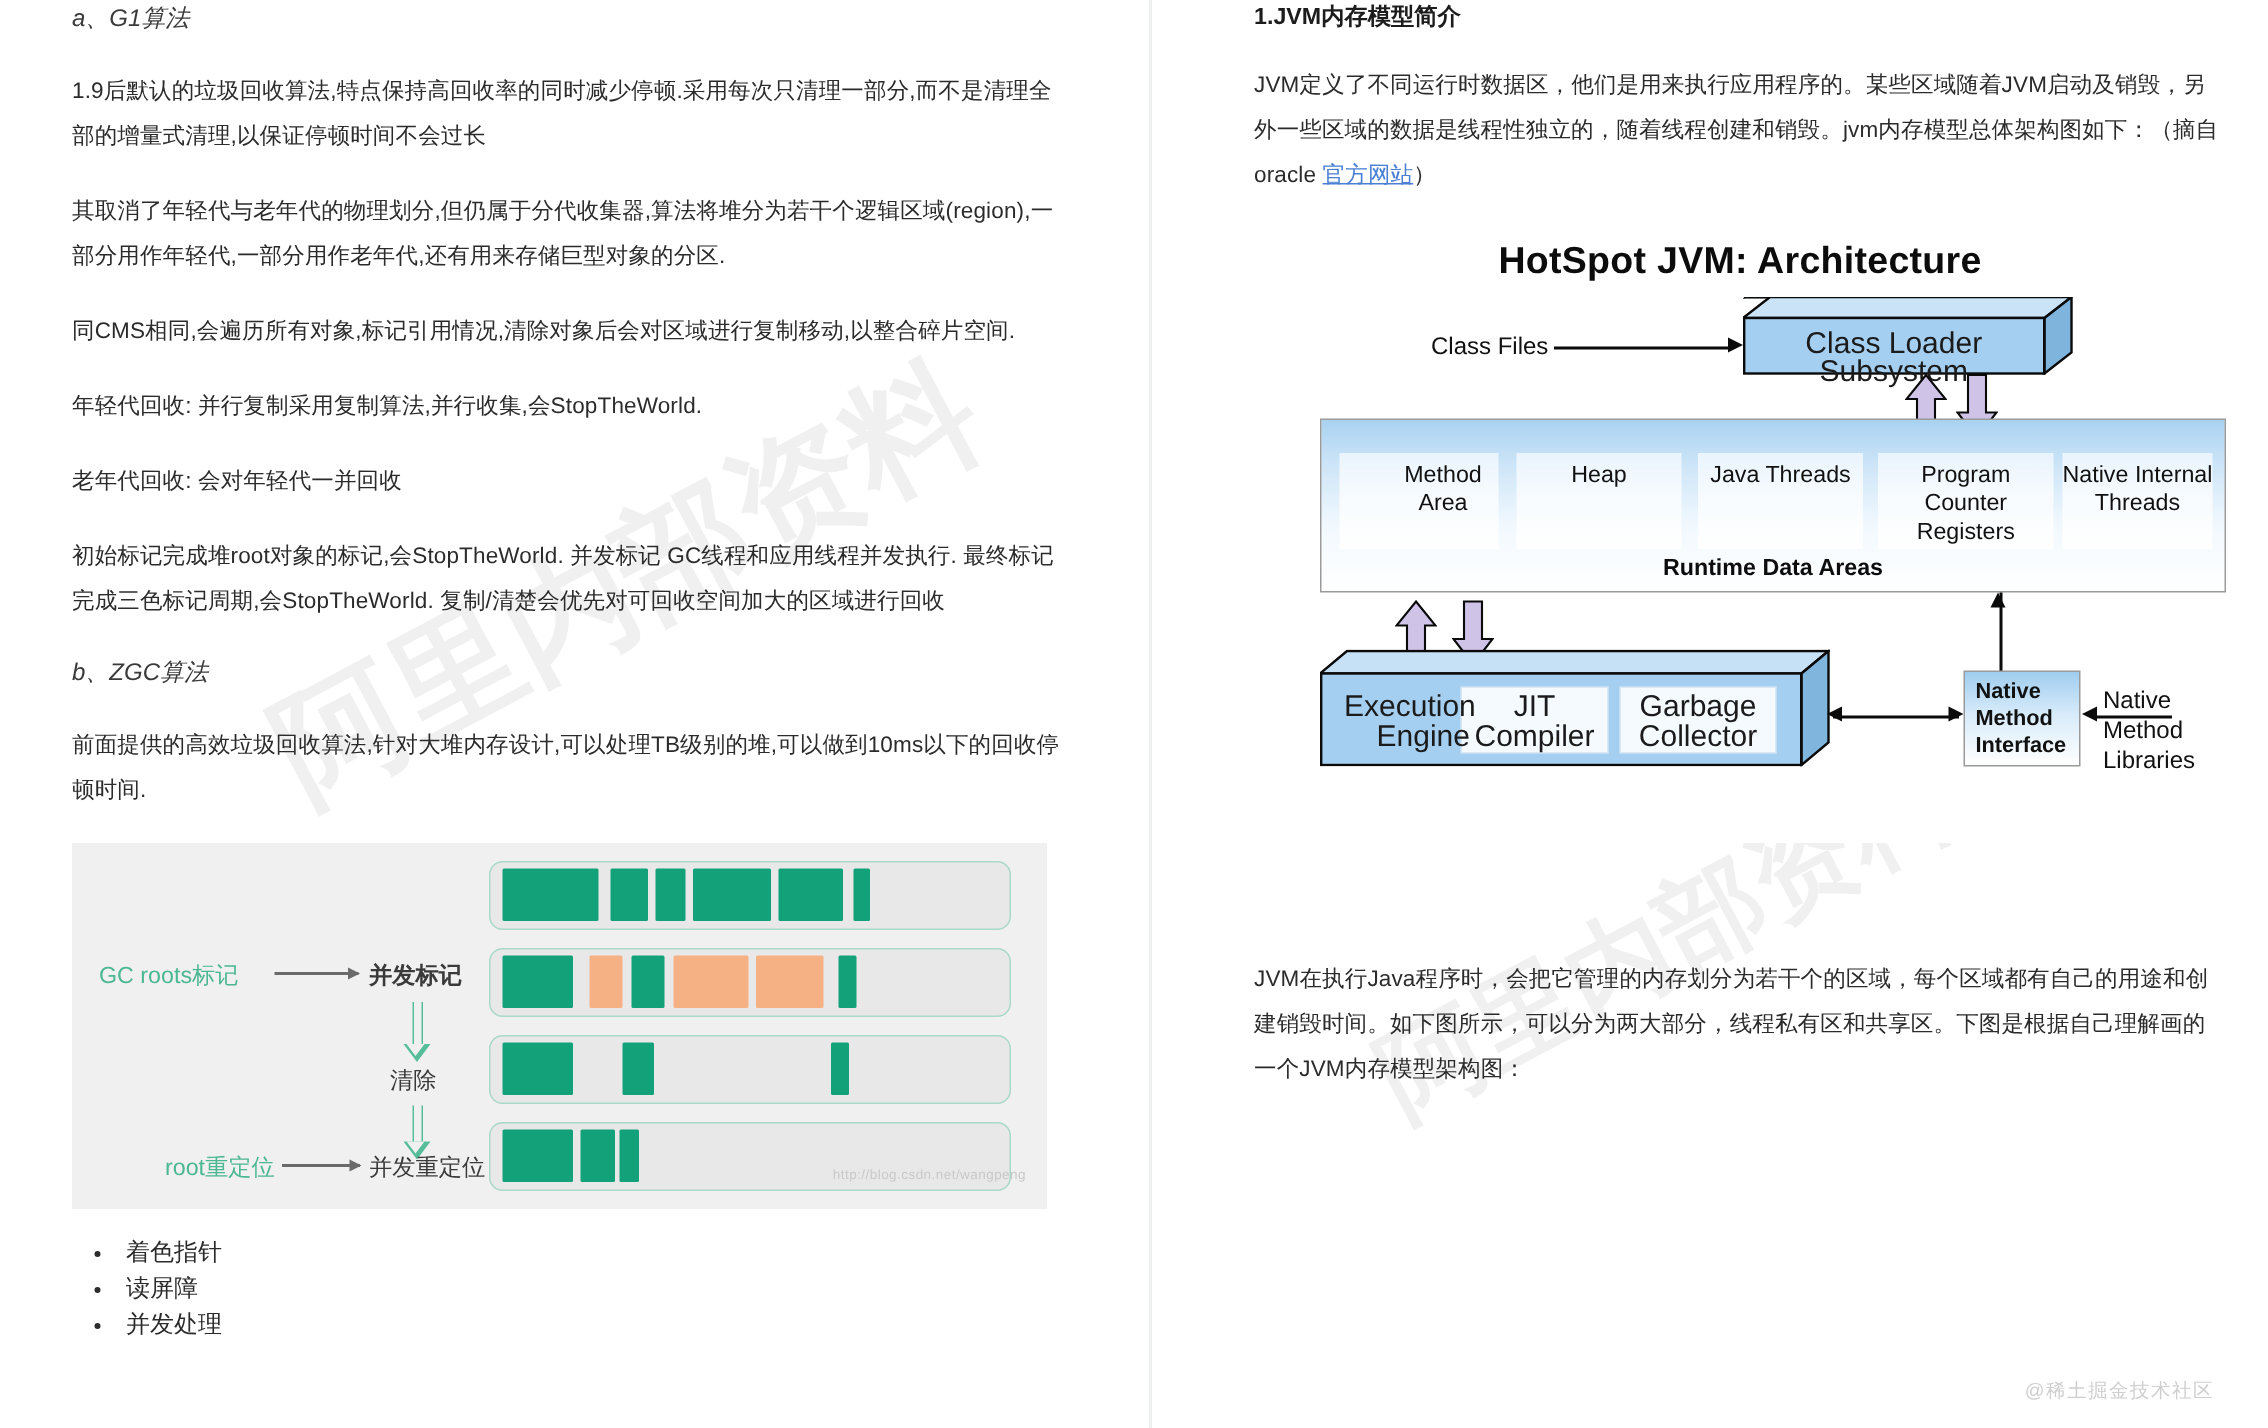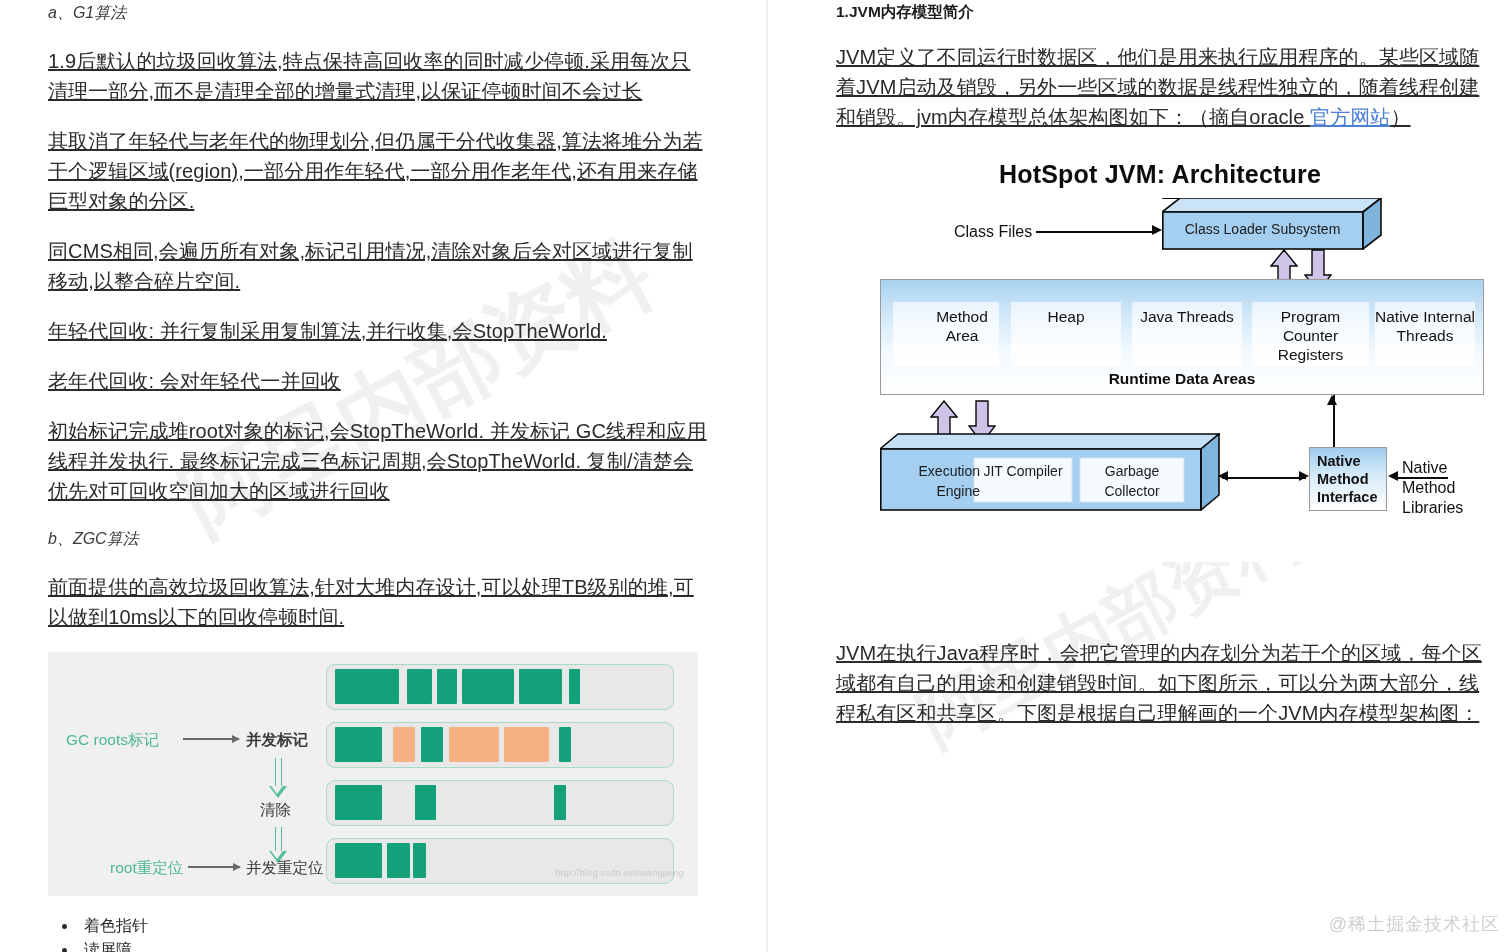--- a/index.html
+++ b/index.html
@@ -31,11 +31,10 @@
 
   p.para {
     margin: 0 0 20px 0;
-    font-size: 20px;
+    font-size: 15px;
     line-height: 30px;
     color: #2b2b2b;
     letter-spacing: 0.1px;
-    text-decoration: underline;
   }
   .italic-head {
     margin: 0 0 20px 0;

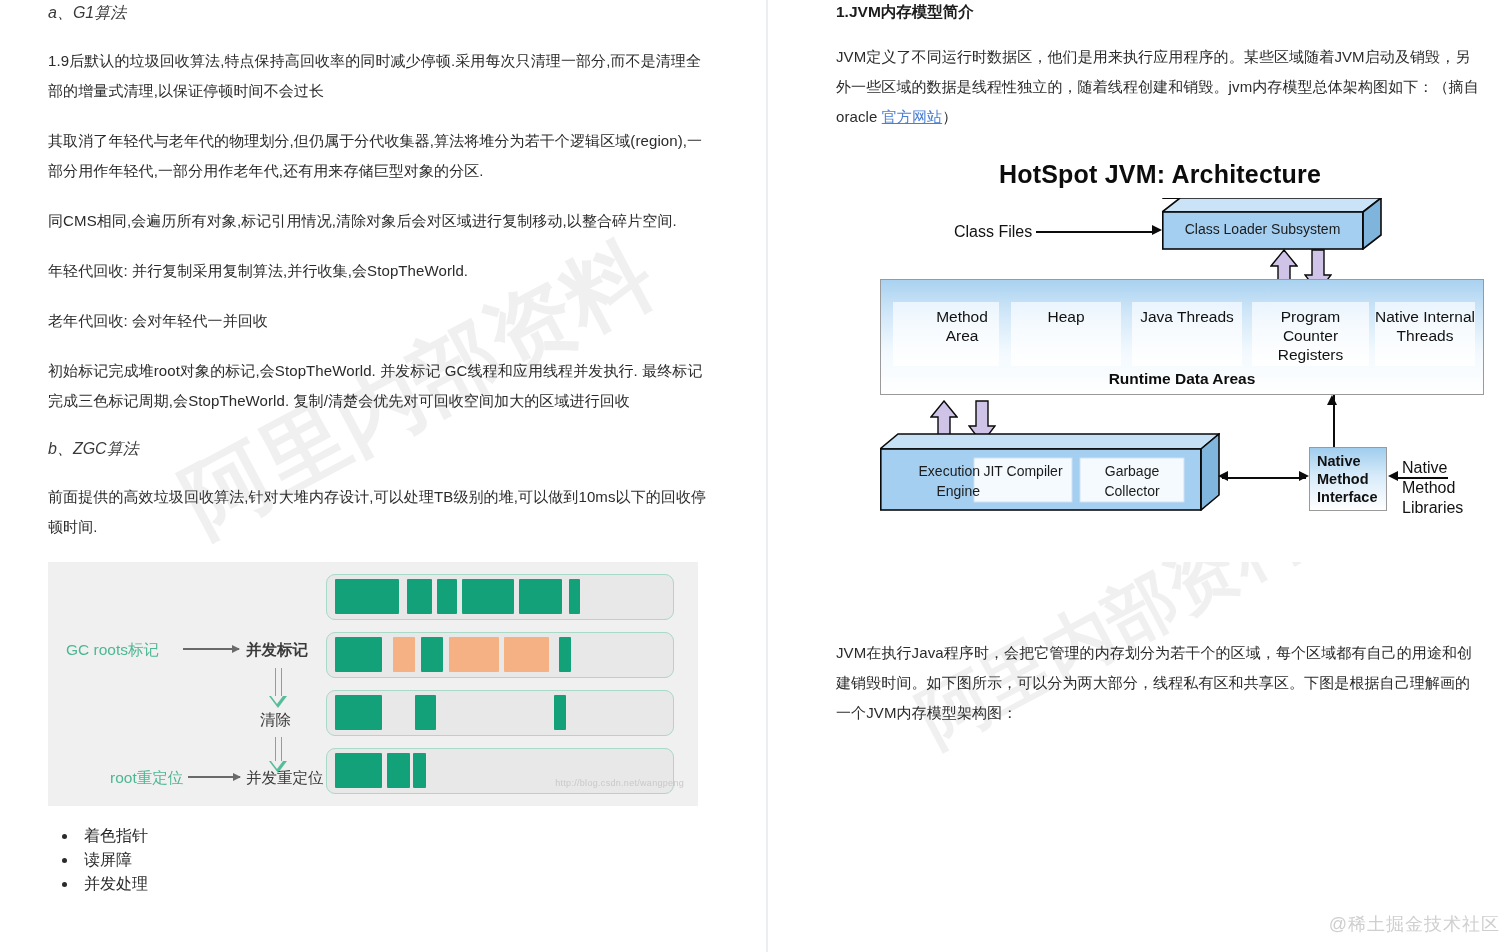--- a/index.html
+++ b/index.html
@@ -197,7 +197,7 @@
     transform-origin: bottom left;
   }
   .face-label {
-    font-size: 14px;
+    font-size: 20px;
     color: #1b1b1b;
     text-align: center;
     line-height: 19px;

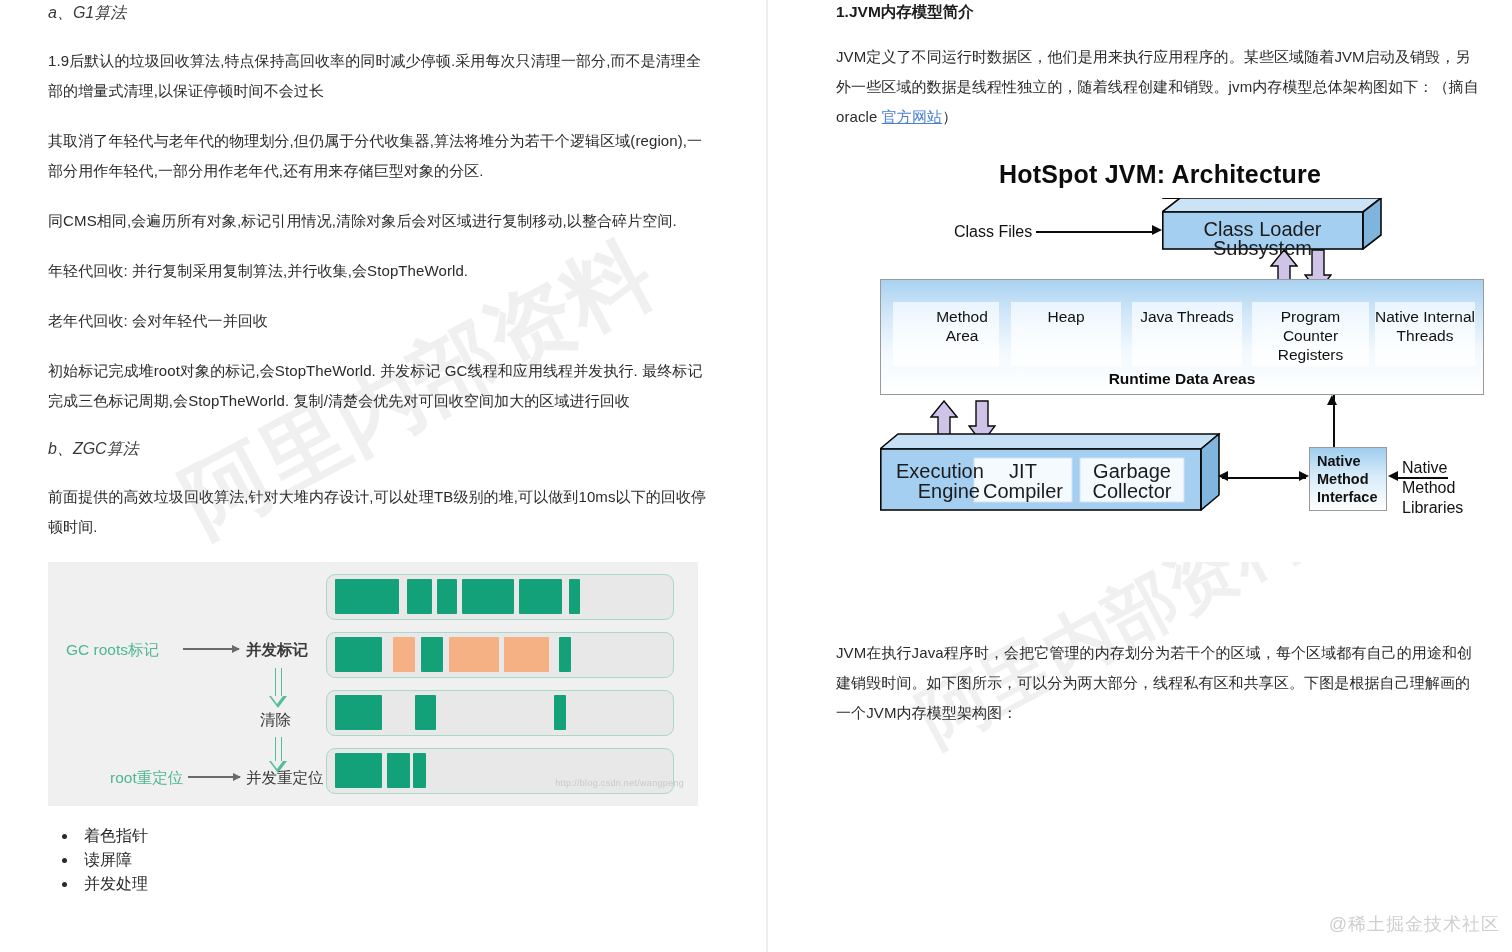--- a/index.html
+++ b/index.html
@@ -252,8 +252,8 @@
 
   .watermark-brand {
     position: absolute;
-    right: 12px; bottom: 16px;
-    font-size: 18px;
+    right: 36px; bottom: 16px;
+    font-size: 13px;
     color: #cfcfcf;
     letter-spacing: 1px;
   }

